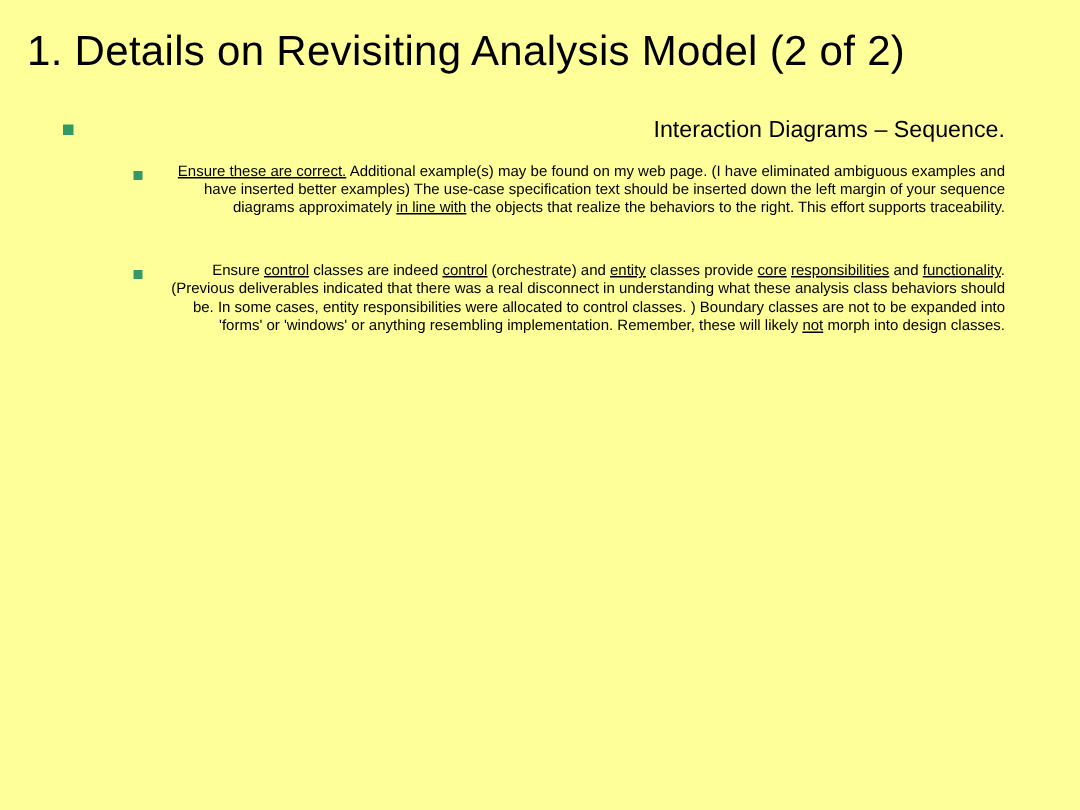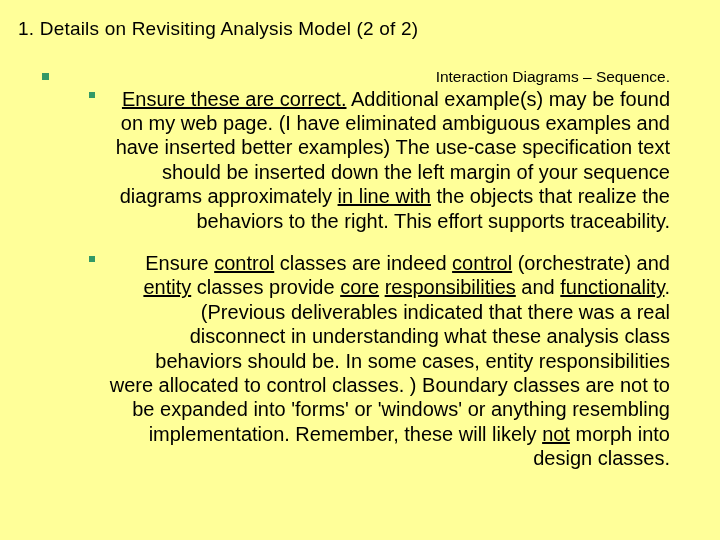--- a/index.html
+++ b/index.html
@@ -18,7 +18,7 @@
     padding: 18px 50px 20px 18px;
   }
   .title {
-    font-size: 19px;
+    font-size: 28px;
     font-weight: 400;
     margin: 0 0 28px 0;
     letter-spacing: 0.2px;

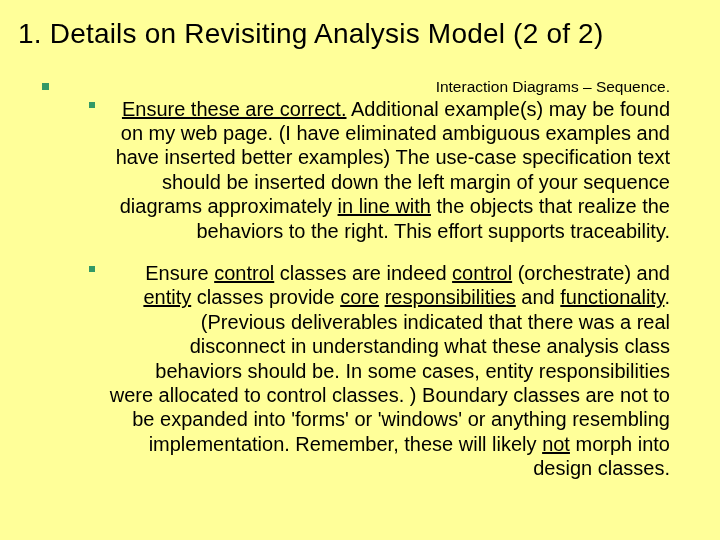--- a/index.html
+++ b/index.html
@@ -49,9 +49,9 @@
   }
   .lvl2 {
     margin-left: 22px;
-    font-size: 20px;
+    font-size: 10px;
     line-height: 1.22;
-    margin-top: 0;
+    margin-top: 12px;
   }
   .para {
     margin: 0;

